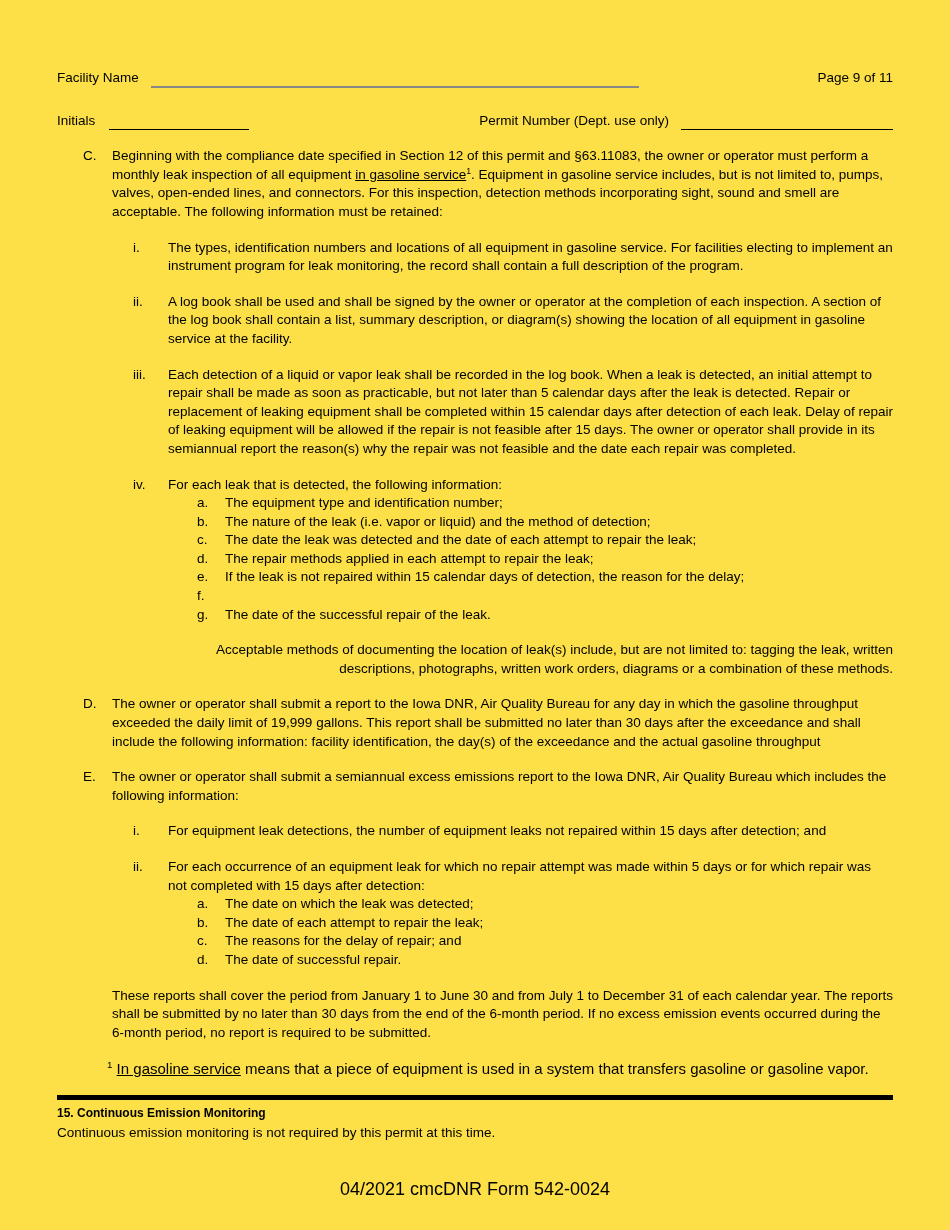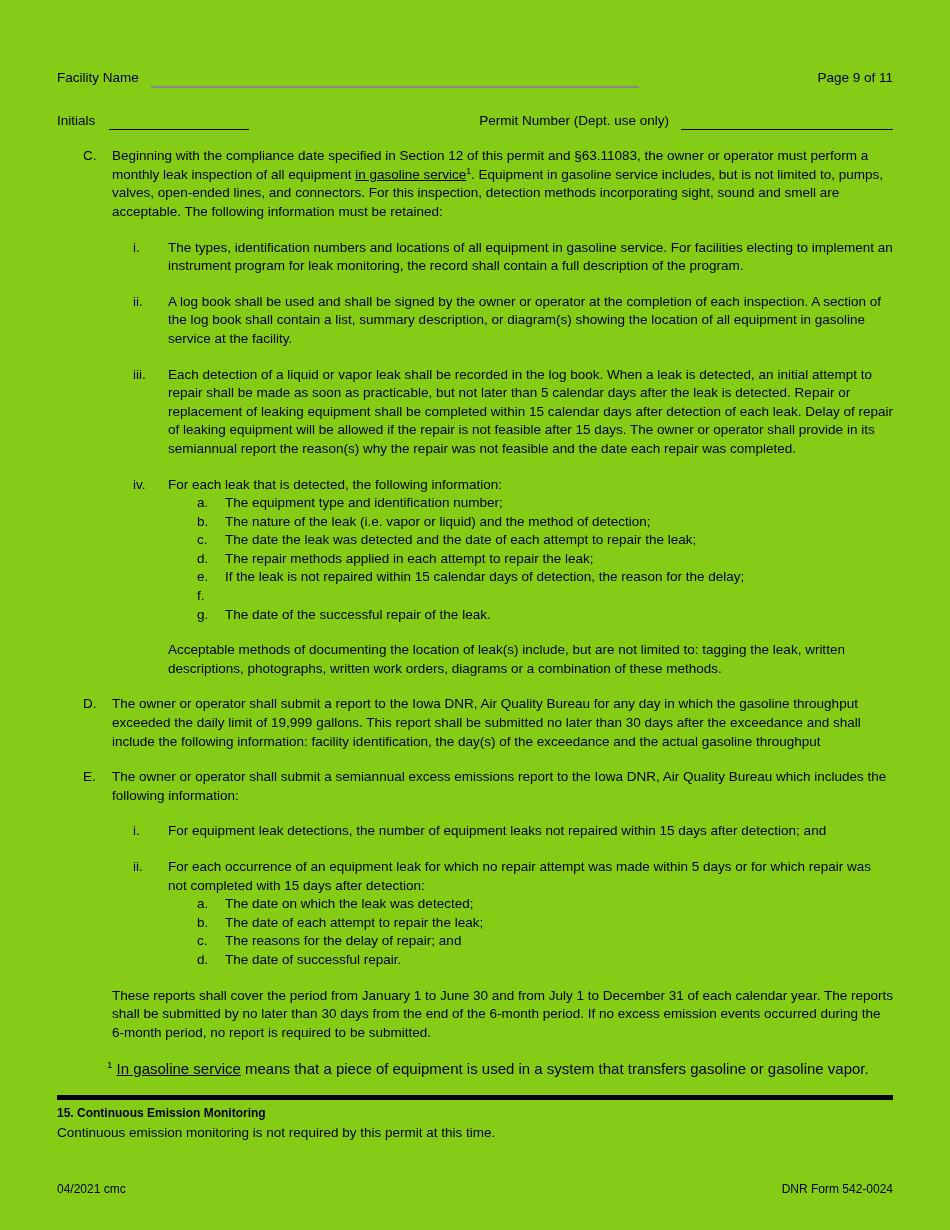--- a/index.html
+++ b/index.html
@@ -7,7 +7,7 @@
     position: relative;
     width: 950px; height: 1230px;
     margin: 0 auto;
-    background: #84cc16;
+    background: #fde047;
     color: #000;
     font-family: "Liberation Sans", "DejaVu Sans", sans-serif;
     font-size: 13.5px;

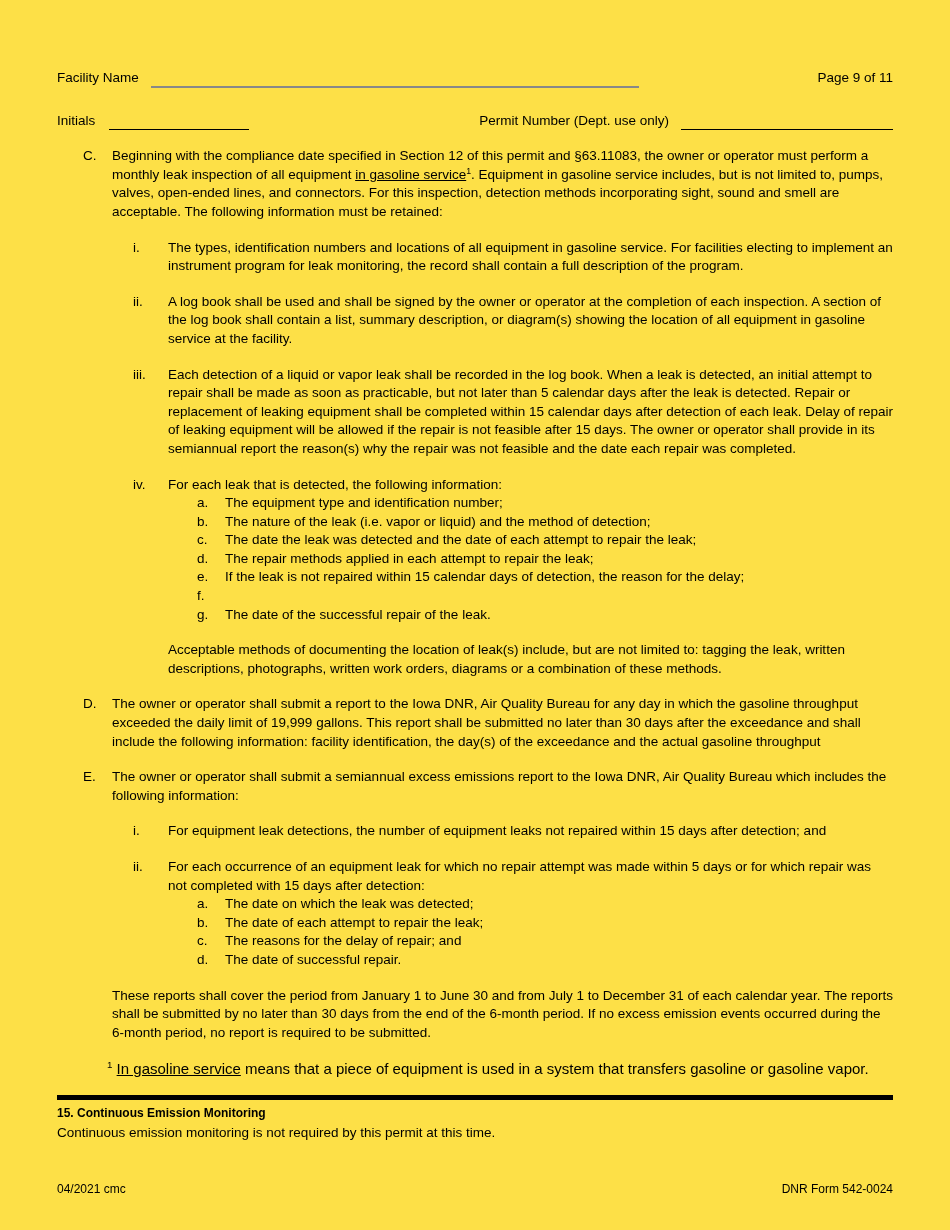--- a/index.html
+++ b/index.html
@@ -41,7 +41,7 @@
   .li-a > .marker { flex: 0 0 28px; }
   .marker { white-space: nowrap; }
   .p-c { margin-left: 55px; }
-  .p-r { margin-left: 111px; }
+  .p-r { margin-left: 111px; text-align: right; }
   .ul { text-decoration: underline; }
   sup.fn { font-size: 0.65em; vertical-align: super; line-height: 0; }
   .footnote { margin-left: 50px; font-size: 15px; line-height: 16px; margin-top: 19px; }

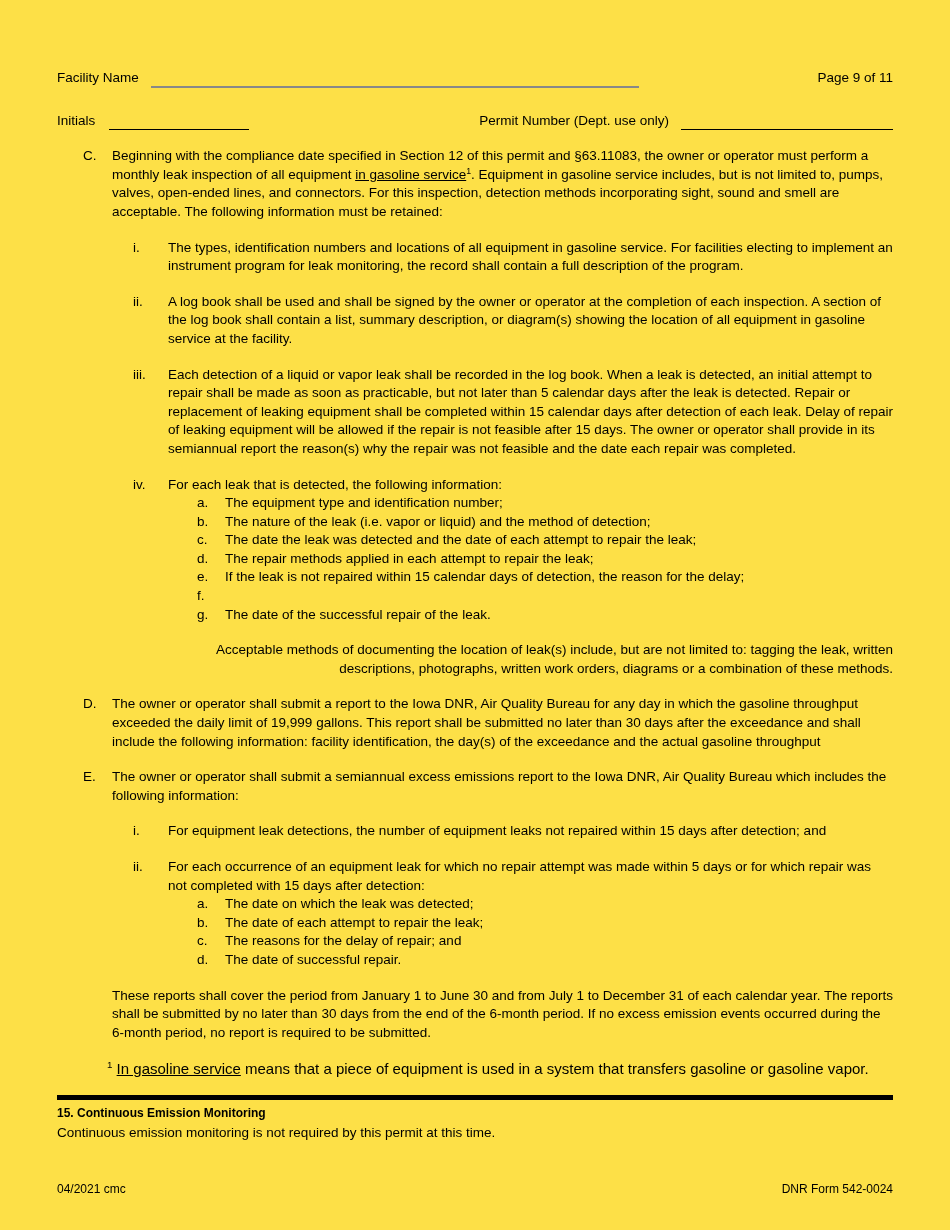--- a/index.html
+++ b/index.html
@@ -52,8 +52,8 @@
   
   .footer {
     position: absolute; left: 57px; right: 57px; bottom: 31px;
-    display: flex; justify-content: space-between;
-    font-size: 12px;
+    display: flex; justify-content: center;
+    font-size: 18px;
   }
 </style>
 </head>

